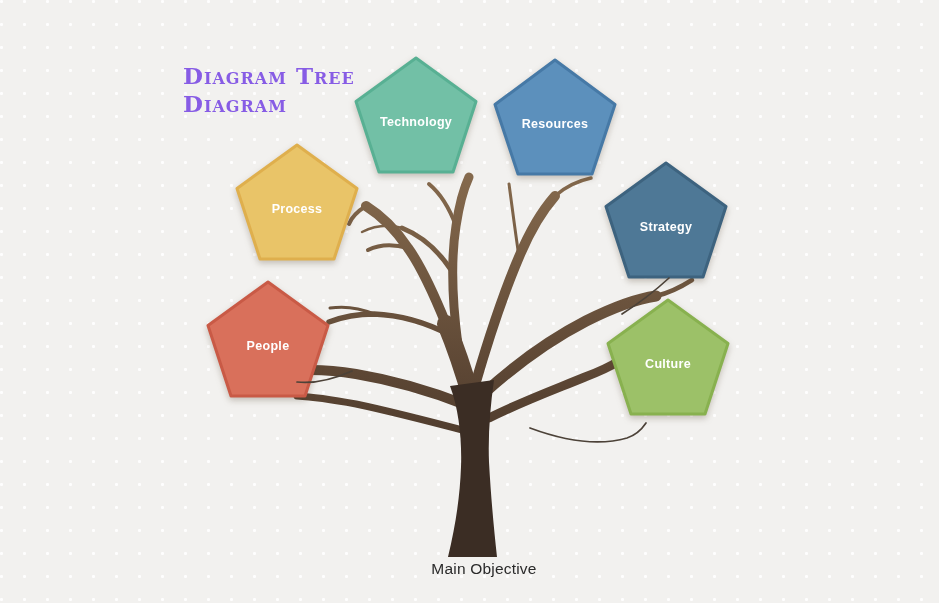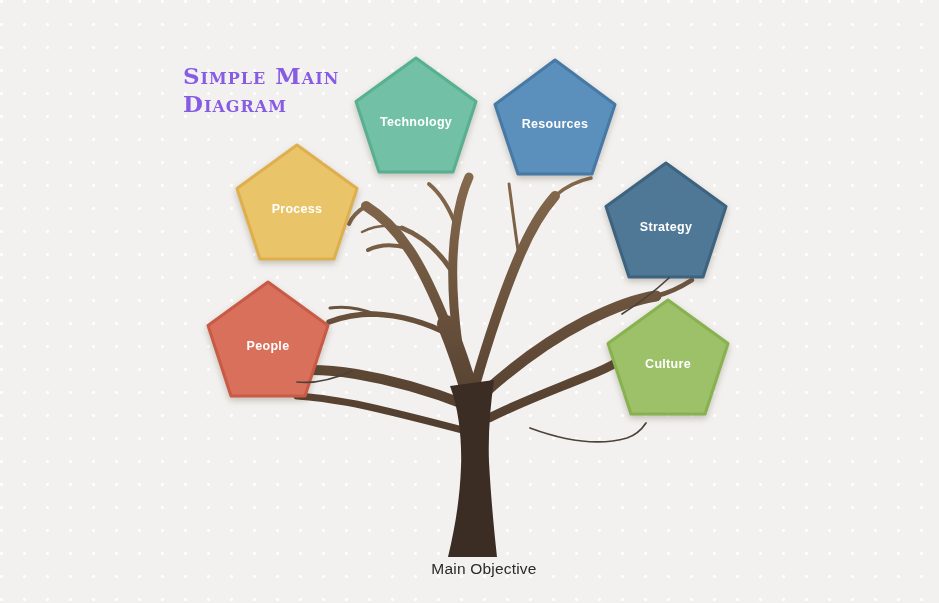--- a/index.html
+++ b/index.html
@@ -35,7 +35,7 @@
 
 <div class="canvas">
 
-  <div class="title" style="color: rgb(135, 92, 229);">Simple Main
+  <div class="title" style="color: rgb(135, 92, 229);">Diagram Tree
 Diagram</div>
 
   <svg class="tree-svg" width="939" height="603" viewBox="0 0 939 603">

